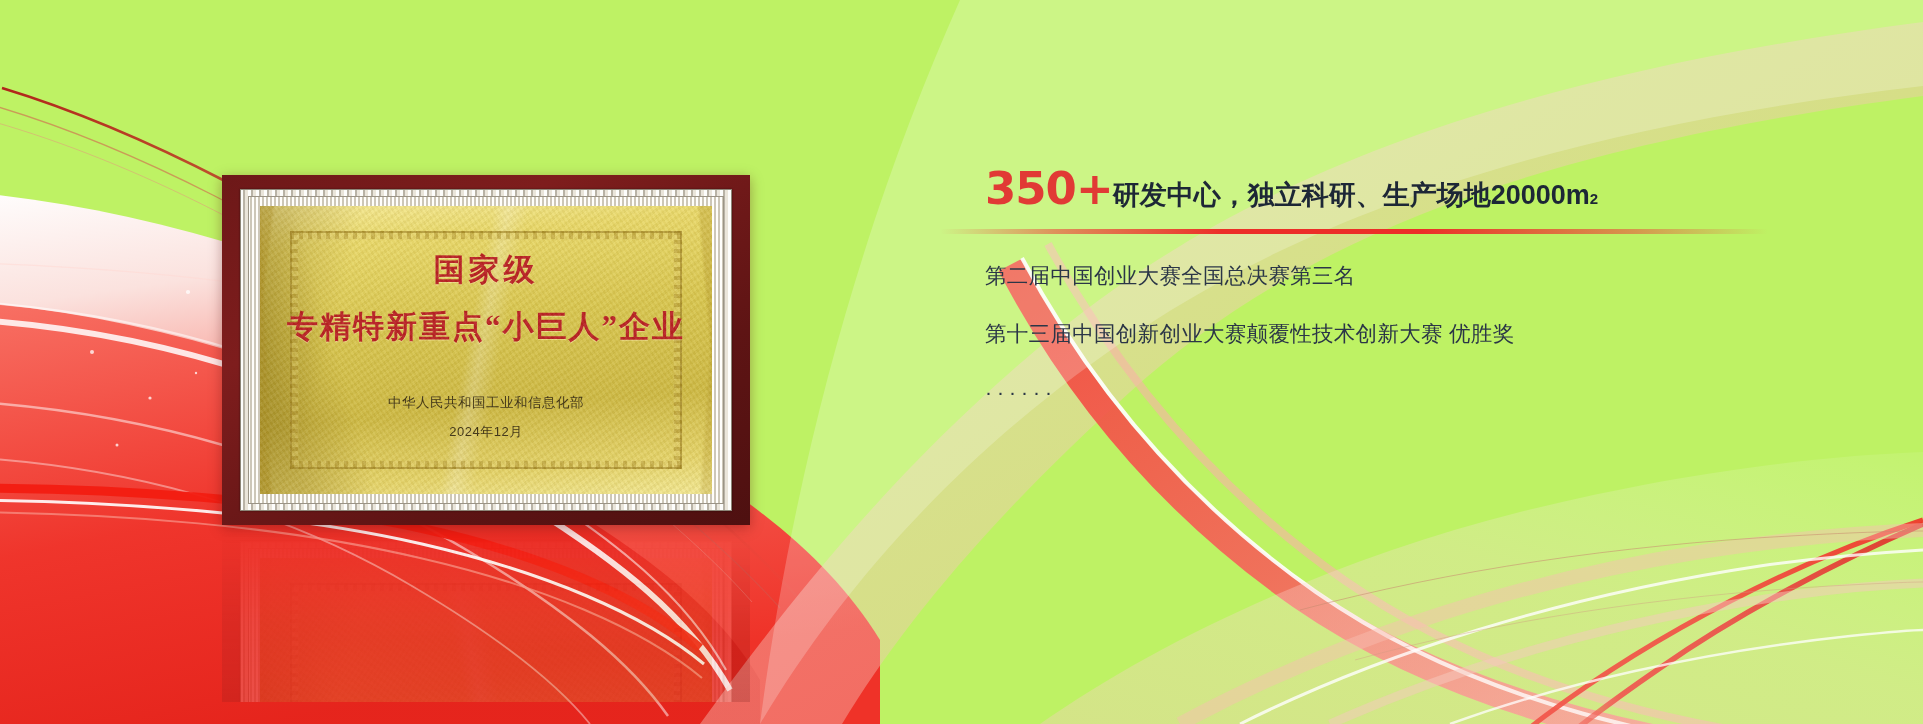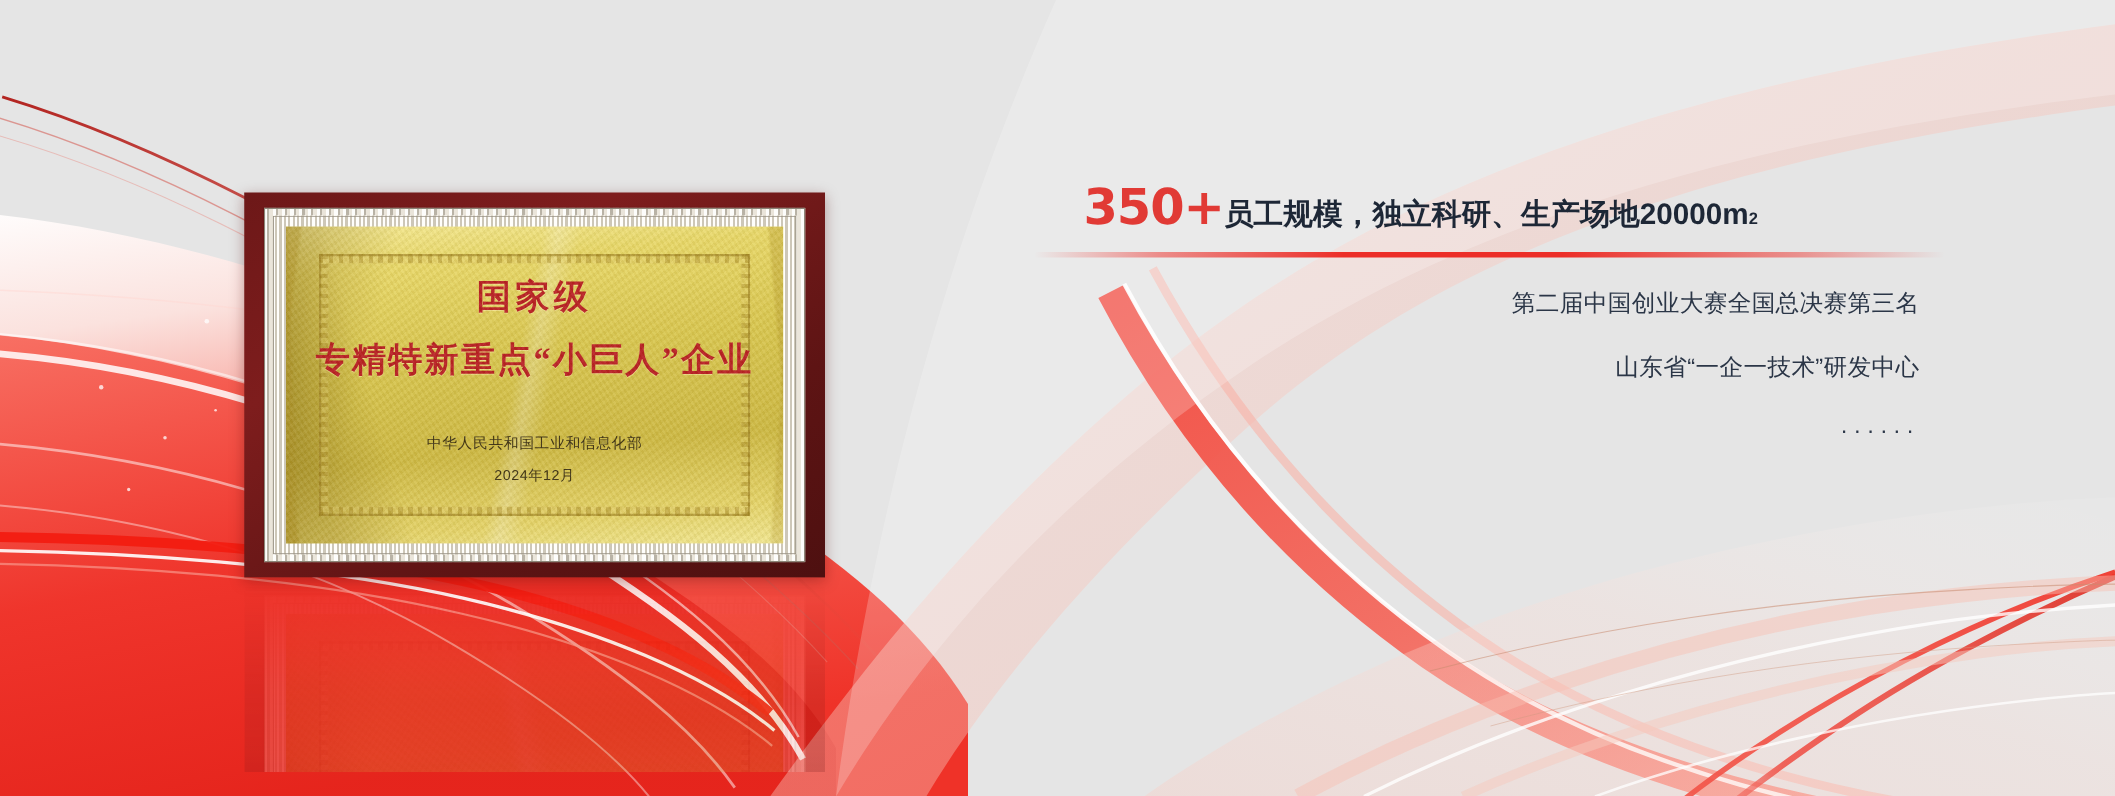--- a/index.html
+++ b/index.html
@@ -6,7 +6,7 @@
   body{width:1923px;height:724px;overflow:hidden;
        font-family:"Liberation Sans","DejaVu Sans",sans-serif;}
 
-  #banner{position:relative;width:1923px;height:724px;background:#e5e5e5;overflow:hidden;}
+  #banner{position:relative;width:1923px;height:724px;background:#bef264;overflow:hidden;}
 
   
   .bg-layer{position:absolute;inset:0;width:100%;height:100%;}

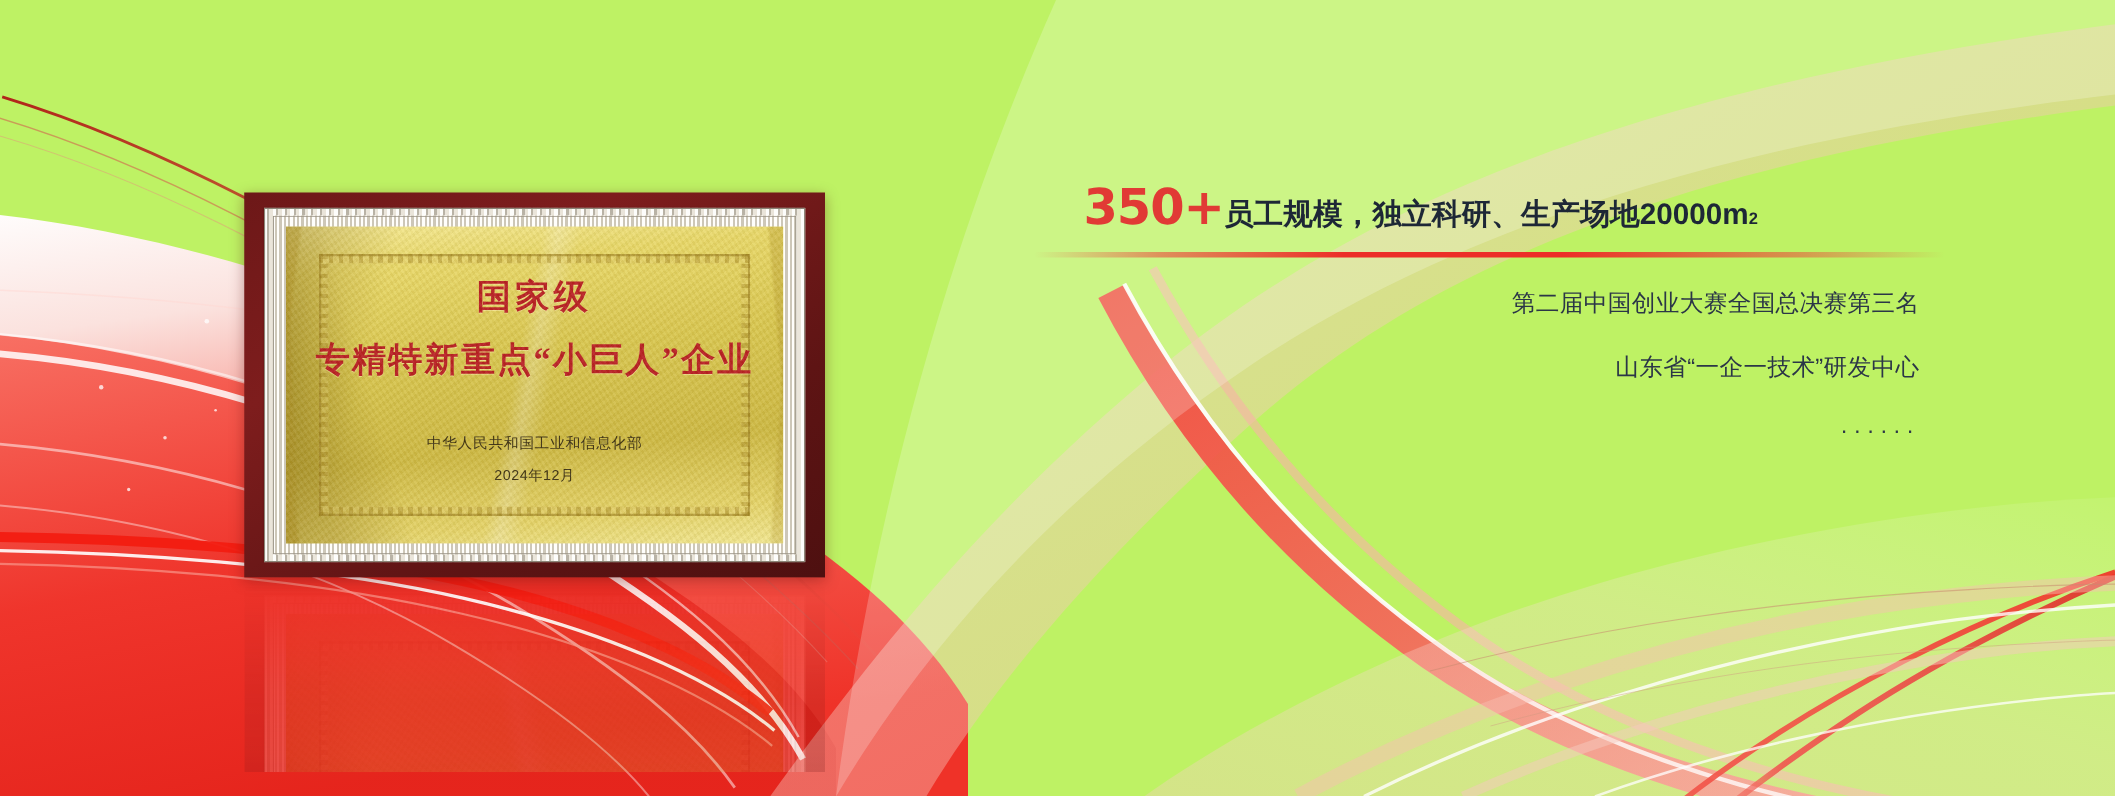--- a/index.html
+++ b/index.html
@@ -248,7 +248,7 @@
 
     <div id="headline">
       <span class="hl-number">350+</span>
-      <span class="hl-rest">员工规模，独立科研、生产场地20000m</span>
+      <span class="hl-rest">研发中心，独立科研、生产场地20000m</span>
       <span class="hl-sup">2</span>
     </div>
 

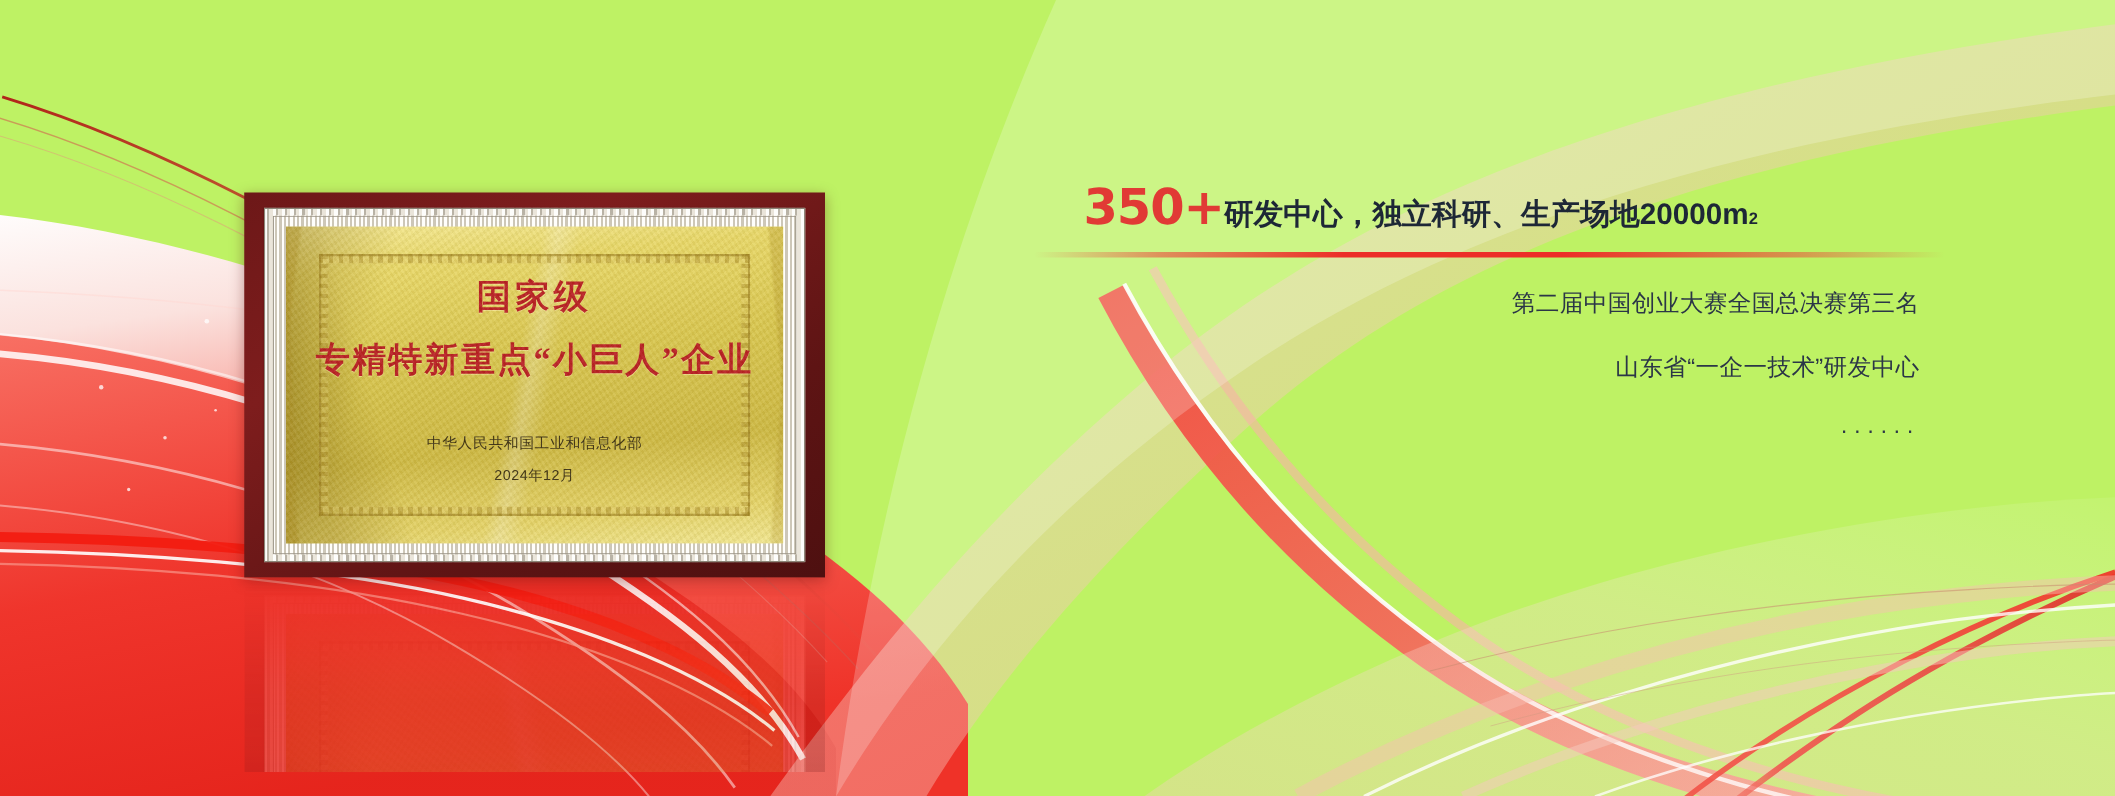--- a/index.html
+++ b/index.html
@@ -83,7 +83,7 @@
       background:linear-gradient(90deg,rgba(237,60,55,0) 0%,rgba(237,60,55,.55) 14%,
                  #ec2e28 34%,#ec2e28 58%,rgba(237,60,55,.5) 84%,rgba(237,60,55,0) 100%);
       border-radius:3px;}
-  #ach-list{margin-top:55px;text-align:right;}
+  #ach-list{margin-top:55px;}
   .ach-item{font-size:21.5px;color:#2b3647;line-height:1;margin-bottom:36px;white-space:nowrap;
       letter-spacing:.3px;}
   .ach-dots{font-size:21px;color:#2b3647;letter-spacing:5px;line-height:1;}

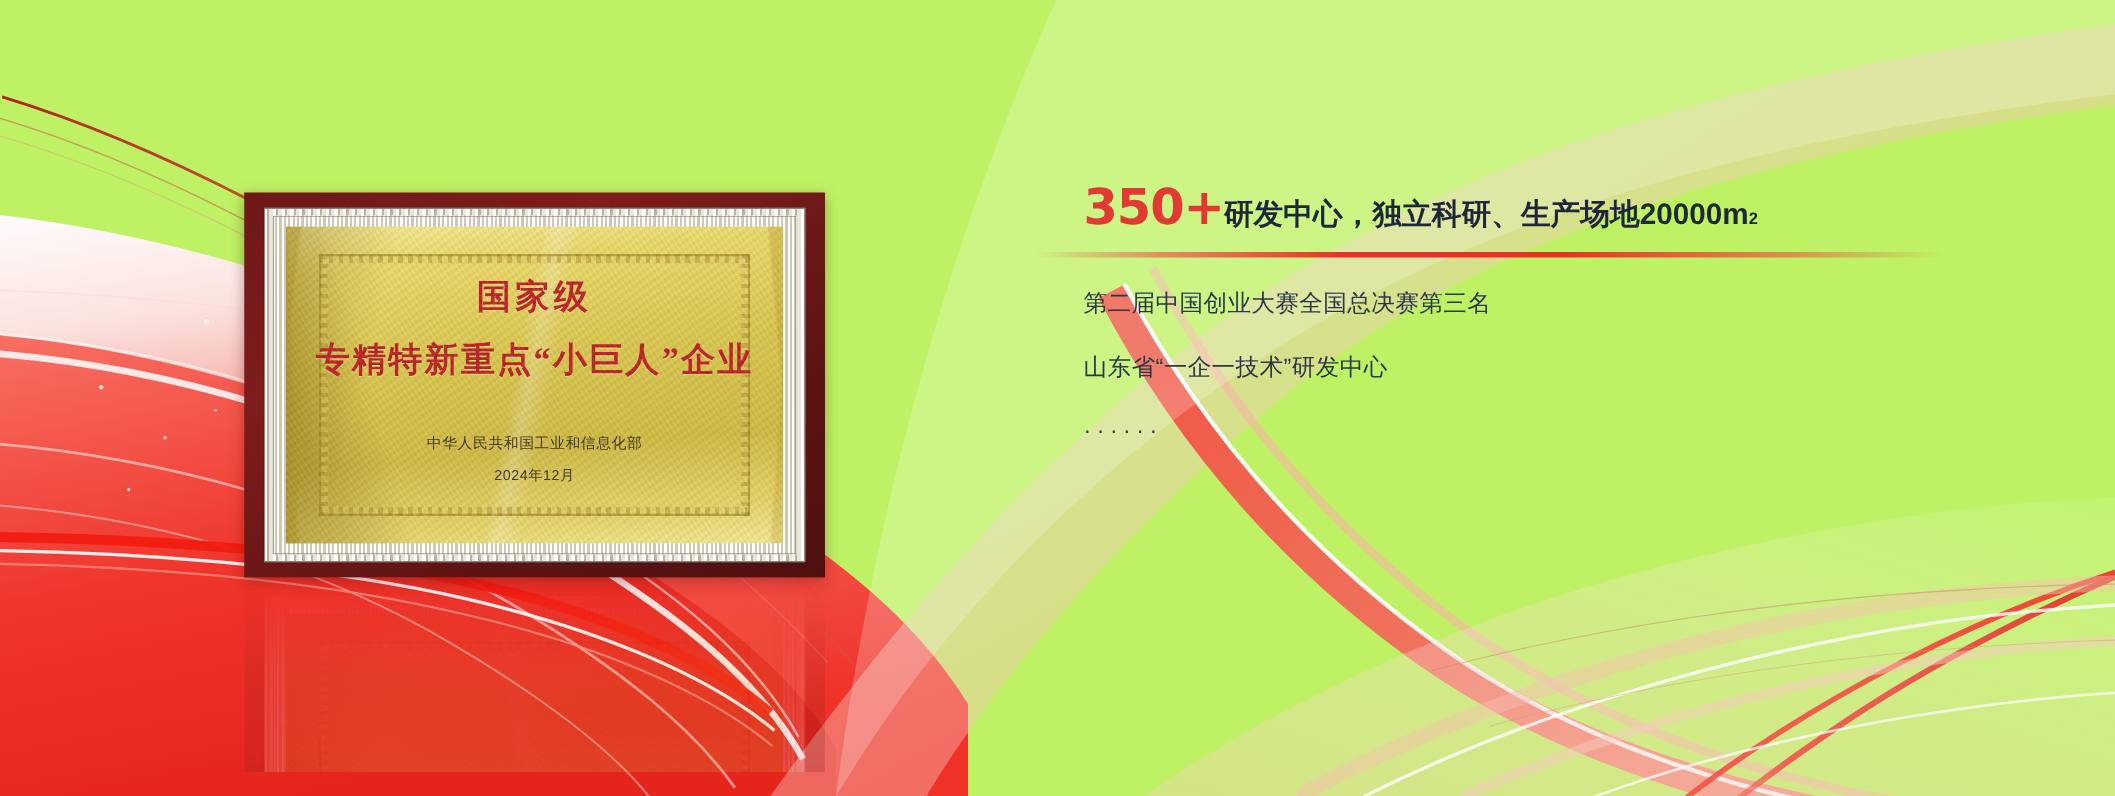--- a/index.html
+++ b/index.html
@@ -256,6 +256,7 @@
 
     <div id="ach-list">
       <div class="ach-item">第二届中国创业大赛全国总决赛第三名</div>
+      <div class="ach-item">第十三届中国创新创业大赛颠覆性技术创新大赛 优胜奖</div>
       <div class="ach-item">山东省“一企一技术”研发中心</div>
       <div class="ach-dots">······</div>
     </div>

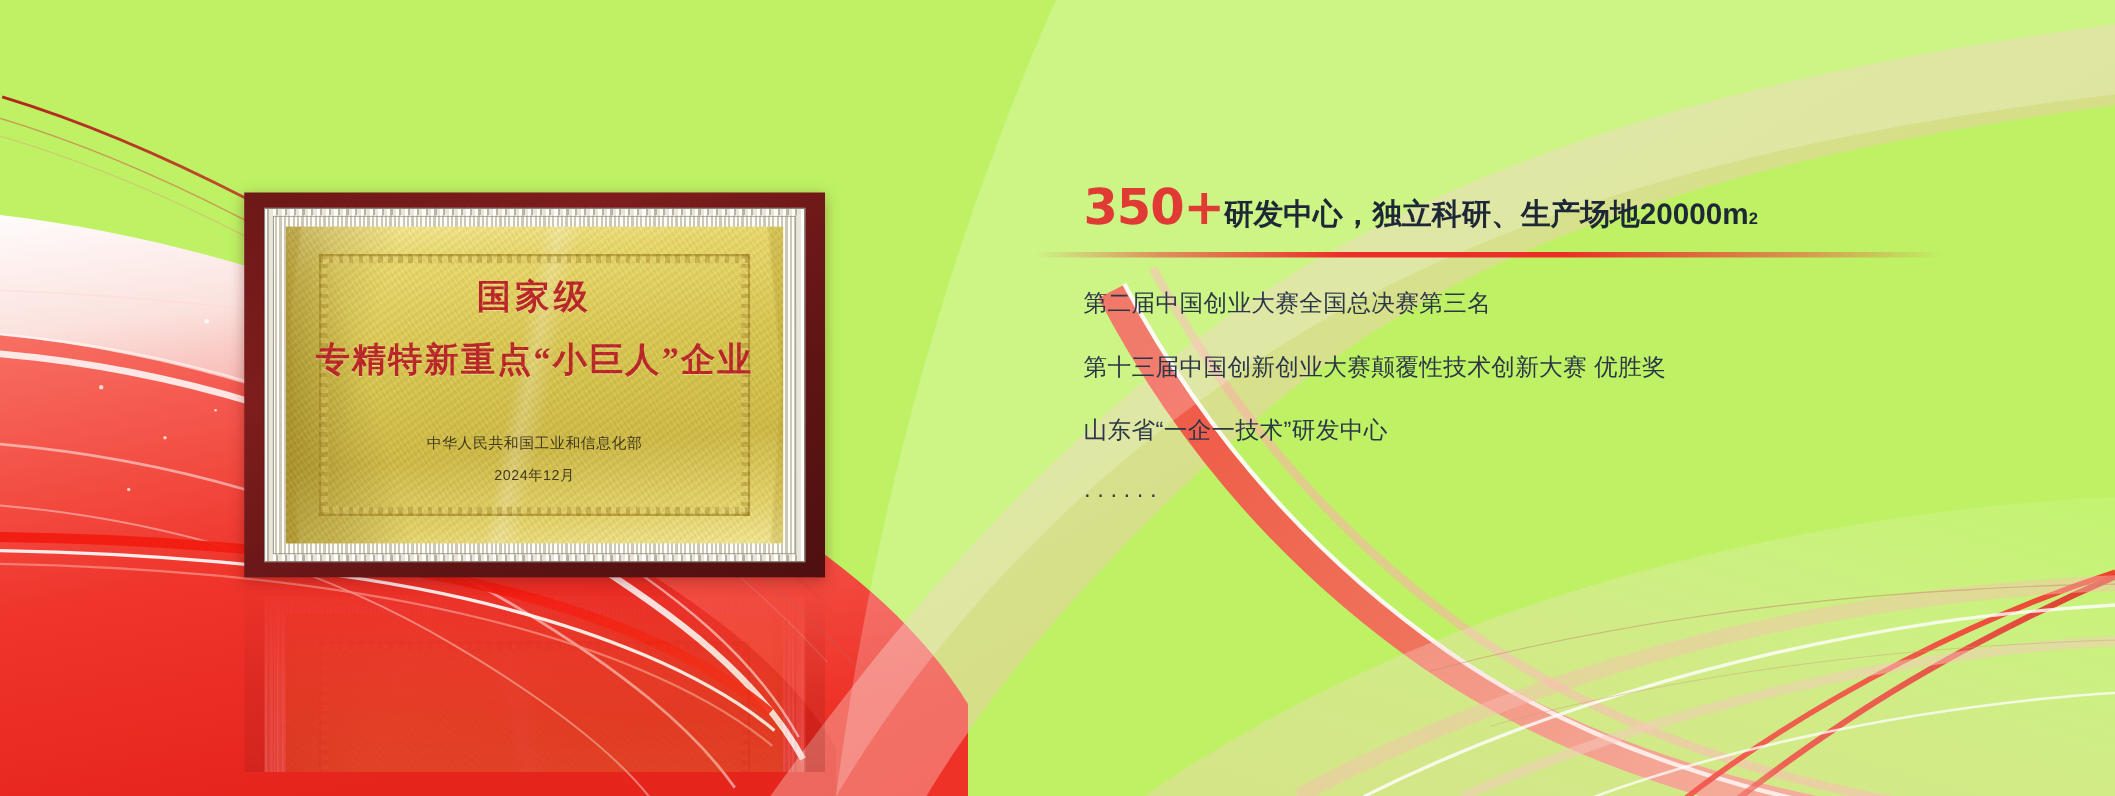--- a/index.html
+++ b/index.html
@@ -257,7 +257,6 @@
     <div id="ach-list">
       <div class="ach-item">第二届中国创业大赛全国总决赛第三名</div>
       <div class="ach-item">第十三届中国创新创业大赛颠覆性技术创新大赛 优胜奖</div>
-      <div class="ach-item">山东省“一企一技术”研发中心</div>
       <div class="ach-dots">······</div>
     </div>
 

